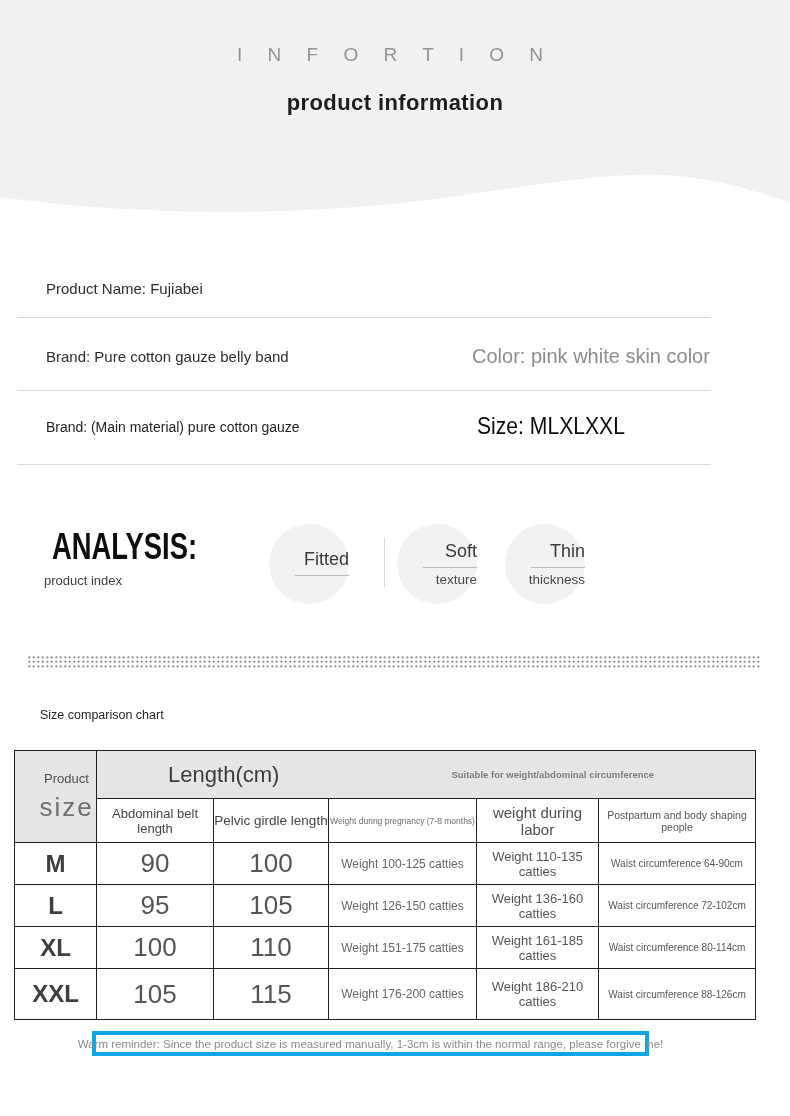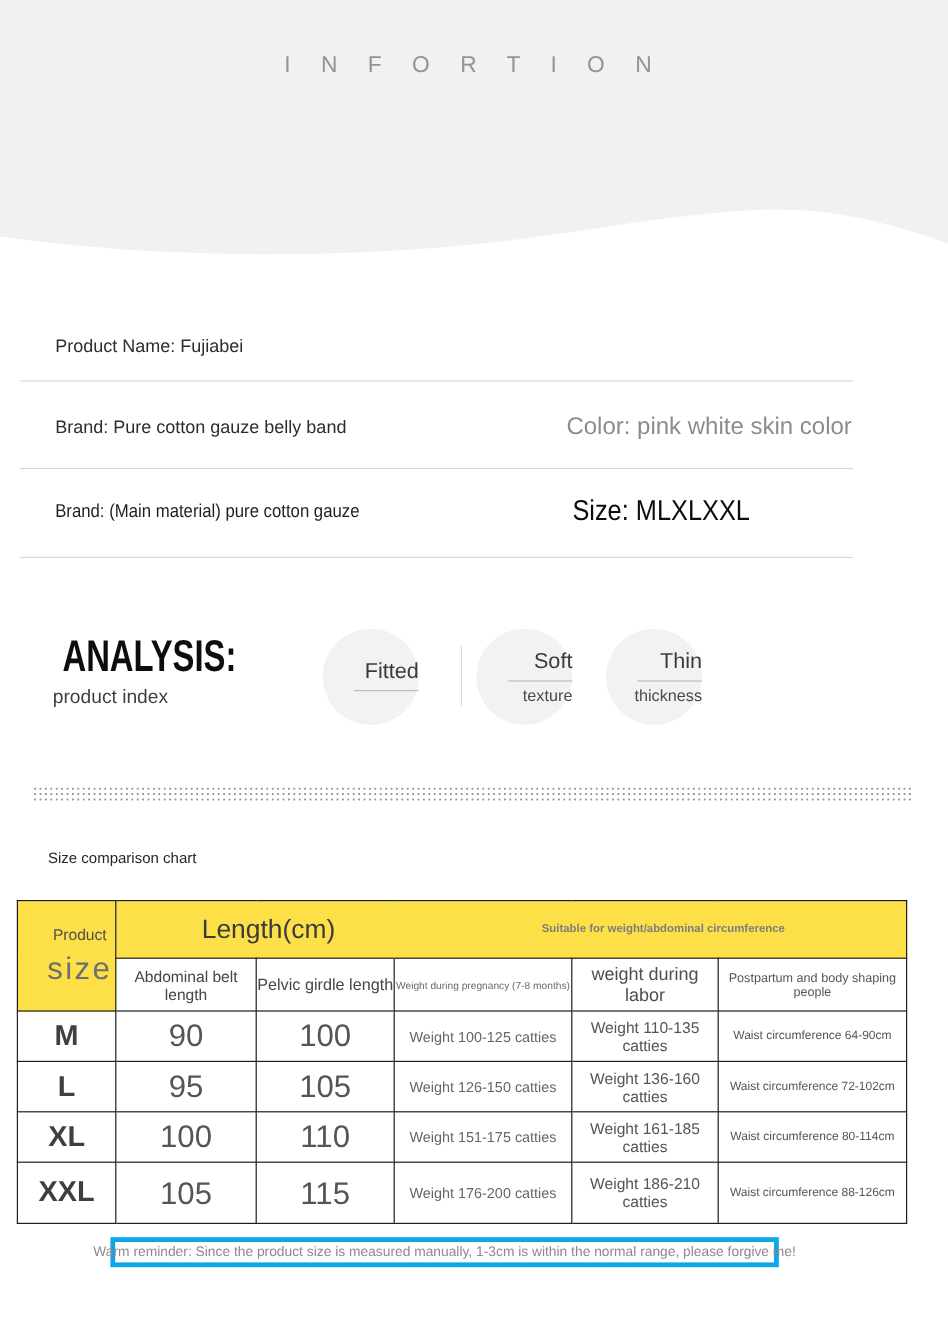--- a/index.html
+++ b/index.html
@@ -81,6 +81,7 @@
   </svg>
 
   <div class="eyebrow">I N F O R T I O N</div>
+  <div class="page-title">product information</div>
 
   <div class="detail-left" style="top:280px;">Product Name: Fujiabei</div>
   <div class="hdivider" style="top:317px;"></div>

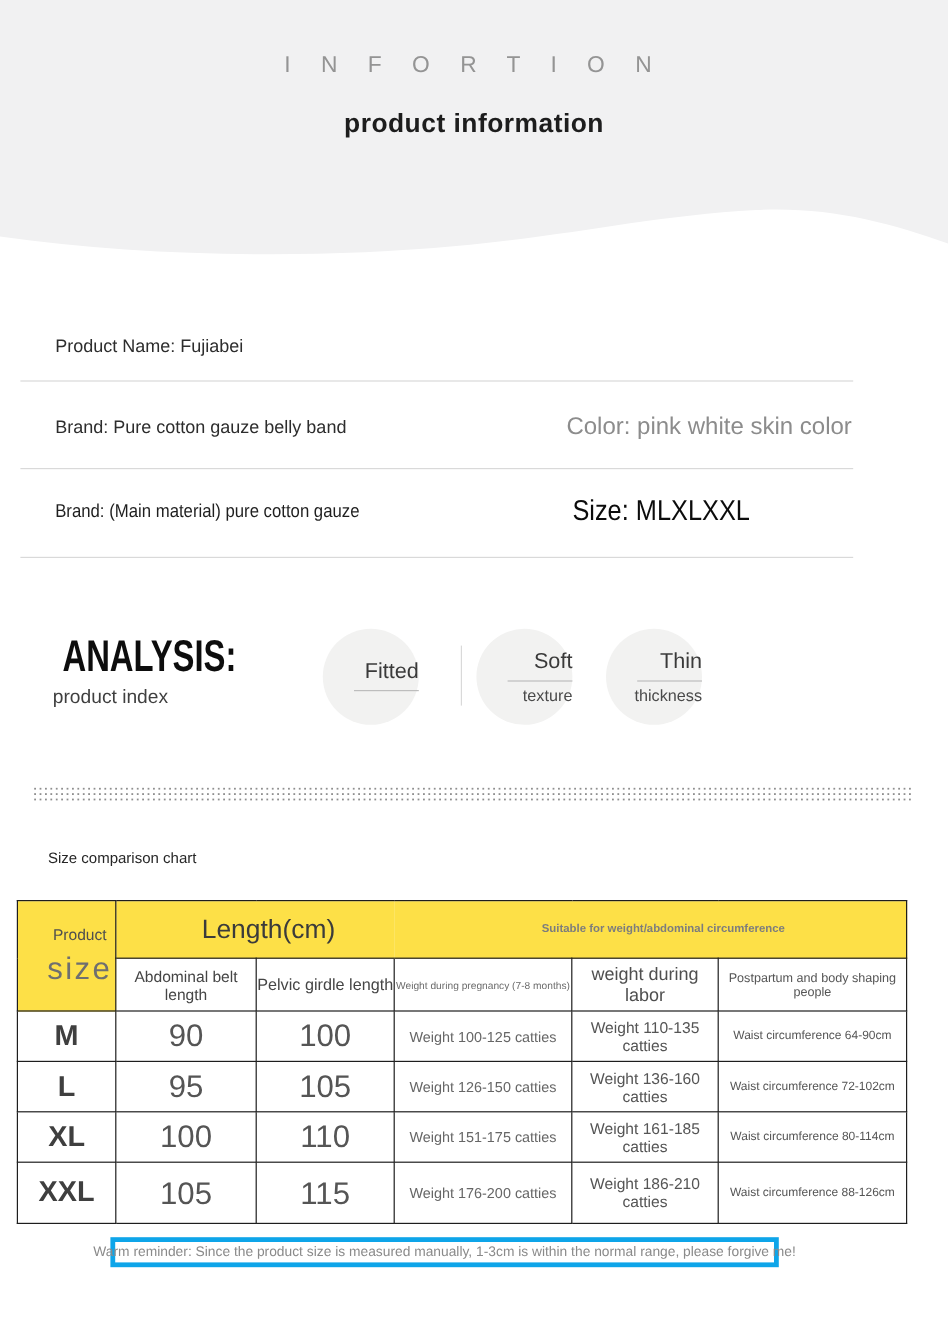--- a/index.html
+++ b/index.html
@@ -26,7 +26,7 @@
   
   .analysis-heading { position:absolute; left:52px; top:526px; font-size:37px; font-weight:700;
                       color:#0d0d0d; transform:scaleX(0.74); transform-origin:left center; white-space:nowrap; }
-  .analysis-sub { position:absolute; left:44px; top:573px; font-size:16px; color:#3f3f3f; }
+  .analysis-sub { position:absolute; left:44px; top:573px; font-size:13px; color:#3f3f3f; }
   .badge { position:absolute; top:524px; width:80px; height:80px; border-radius:50%;
            background:#f2f2f1; display:flex; flex-direction:column; align-items:flex-end; justify-content:center; }
   .badge .w1 { font-size:18px; color:#3a3a3a; }

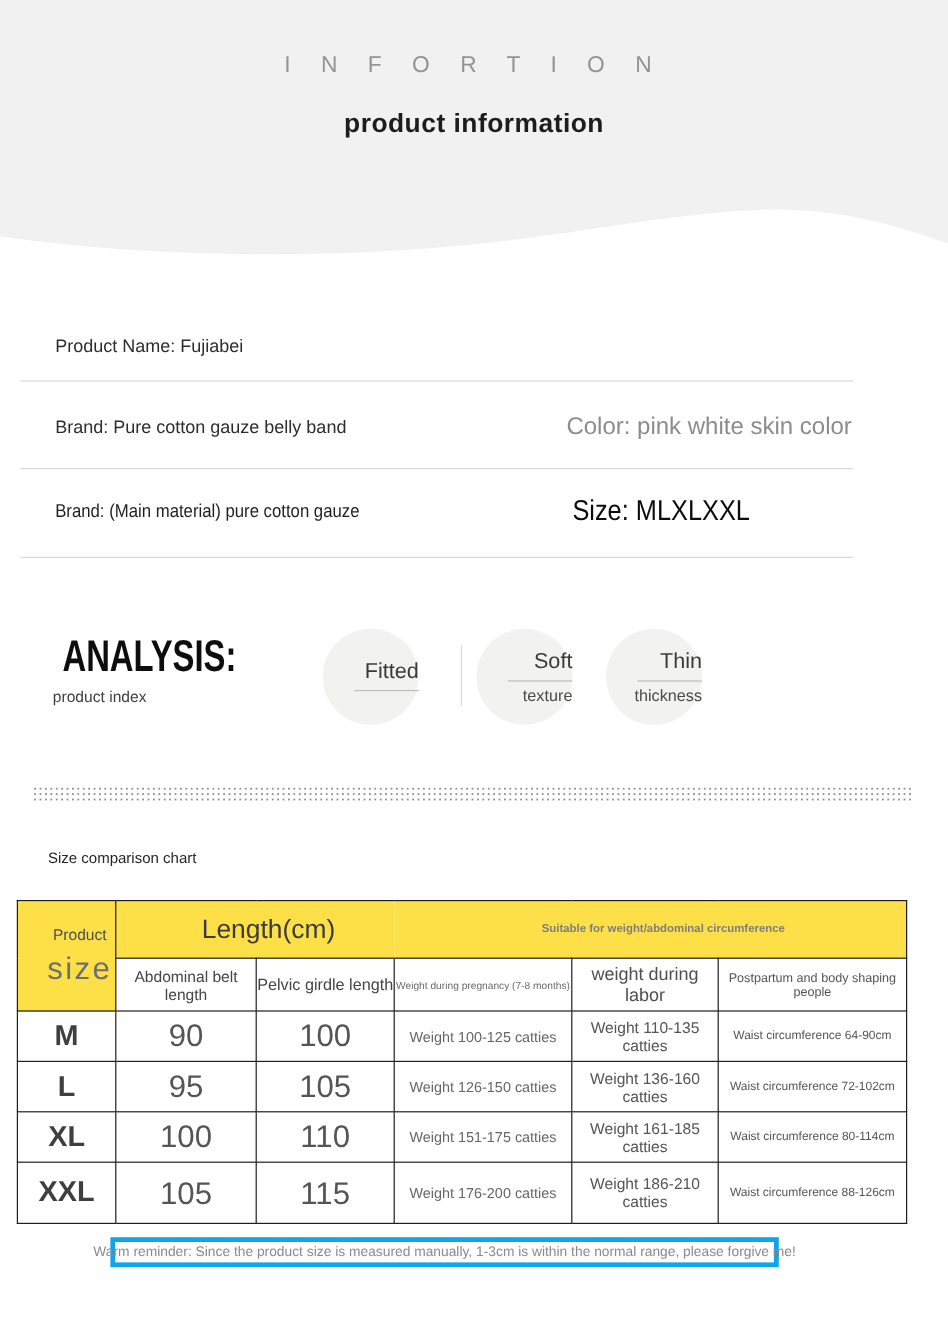--- a/index.html
+++ b/index.html
@@ -45,7 +45,7 @@
   
   table.size-table { position:absolute; left:14px; top:750px; border-collapse:collapse; table-layout:fixed; }
   .size-table td { border:1.6px solid #1e1e1e; text-align:center; vertical-align:middle; padding:0; }
-  .size-table .hdr { background:#fde047;padding-left:22px; }
+  .size-table .hdr { background:#e5e5e5;padding-left:22px; }
   .corner-cell { width:82px; }
   .corner-p { font-size:13px; color:#4f4f4f; margin-bottom:6px; }
   .corner-s { font-size:26px; color:#6f6f6f; letter-spacing:2px; }

